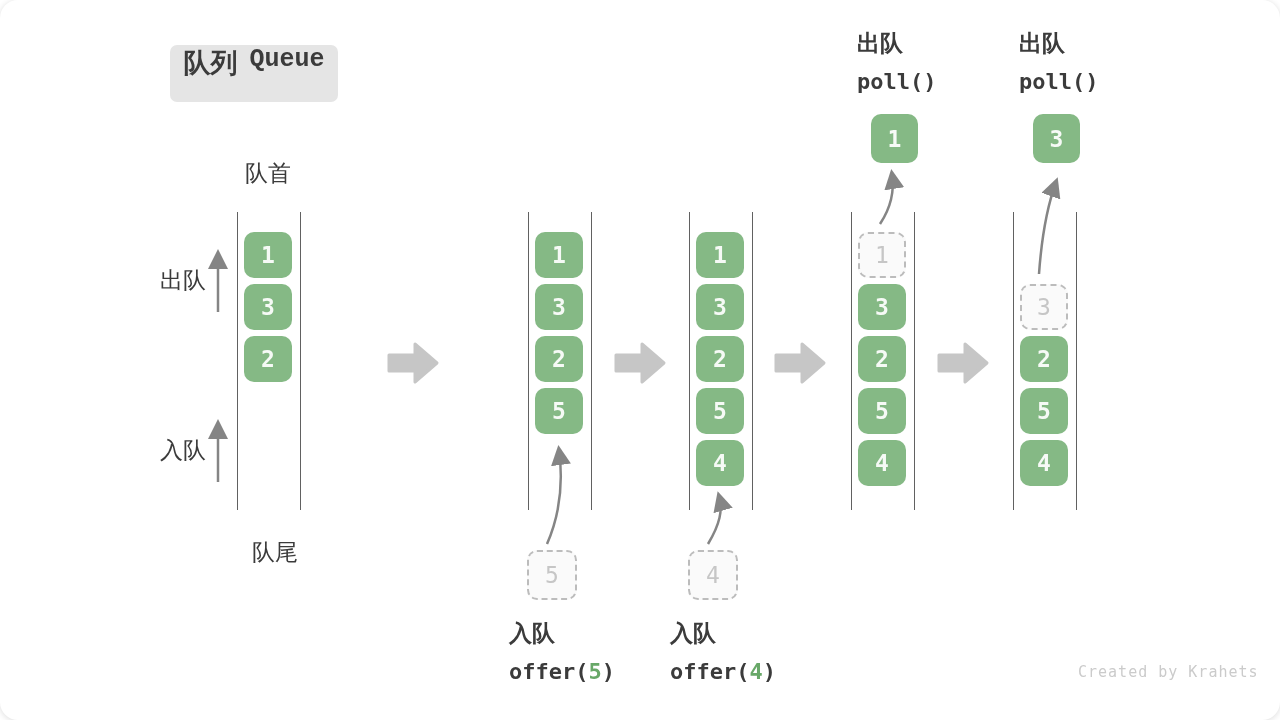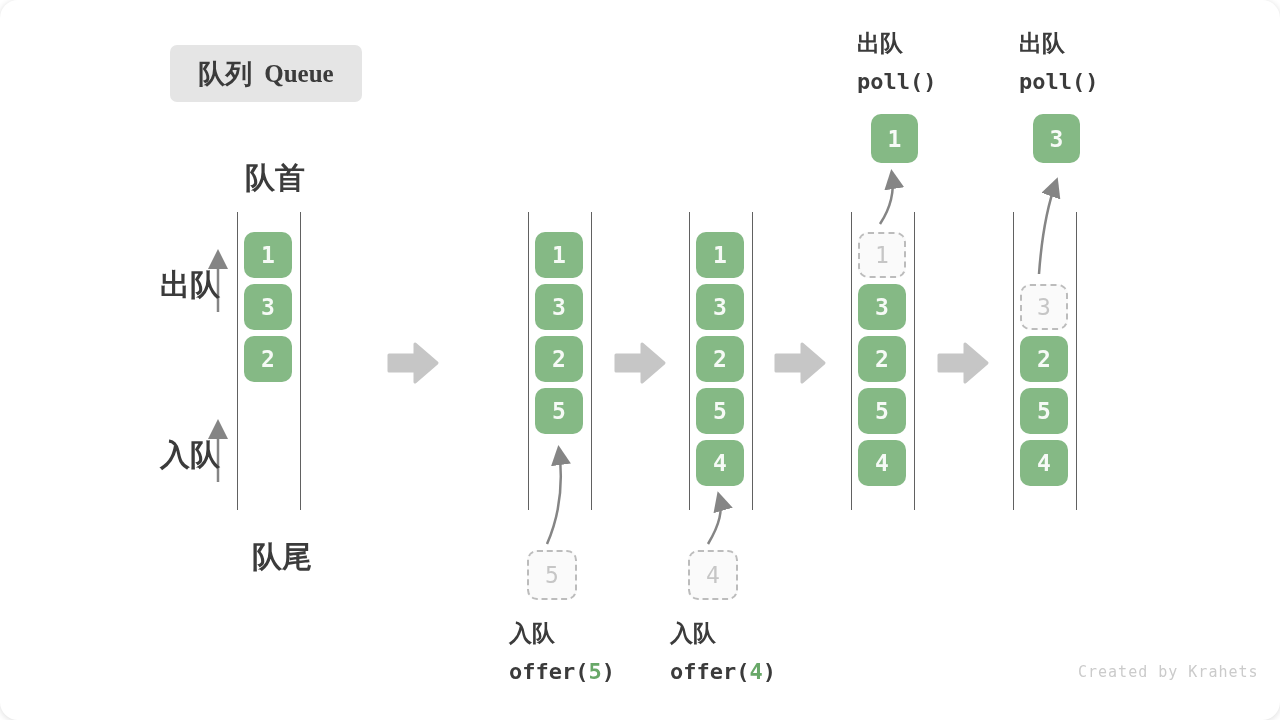--- a/index.html
+++ b/index.html
@@ -12,9 +12,9 @@
   .thin-arrow{stroke:var(--thin-arrow);stroke-width:2.5;fill:none;}
   .block-arrow{fill:var(--block-arrow);stroke:var(--block-arrow);stroke-width:3;stroke-linejoin:round;}
   .title-badge{
-    position:absolute;left:170px;top:45px;width:192px;height:57px;
+    position:absolute;left:170px;top:45px;width:168px;height:57px;
     background:var(--title-bg);border-radius:7px;
-    display:flex;align-items:center;justify-content:center;gap:12px;
+    display:flex;justify-content:center;gap:12px;
   }
   .title-zh{font-weight:bold;font-size:27px;color:var(--label-text);}
   .title-en{font-family:Liberation Serif, serif;font-size:25px;font-weight:600;color:var(--label-text);}

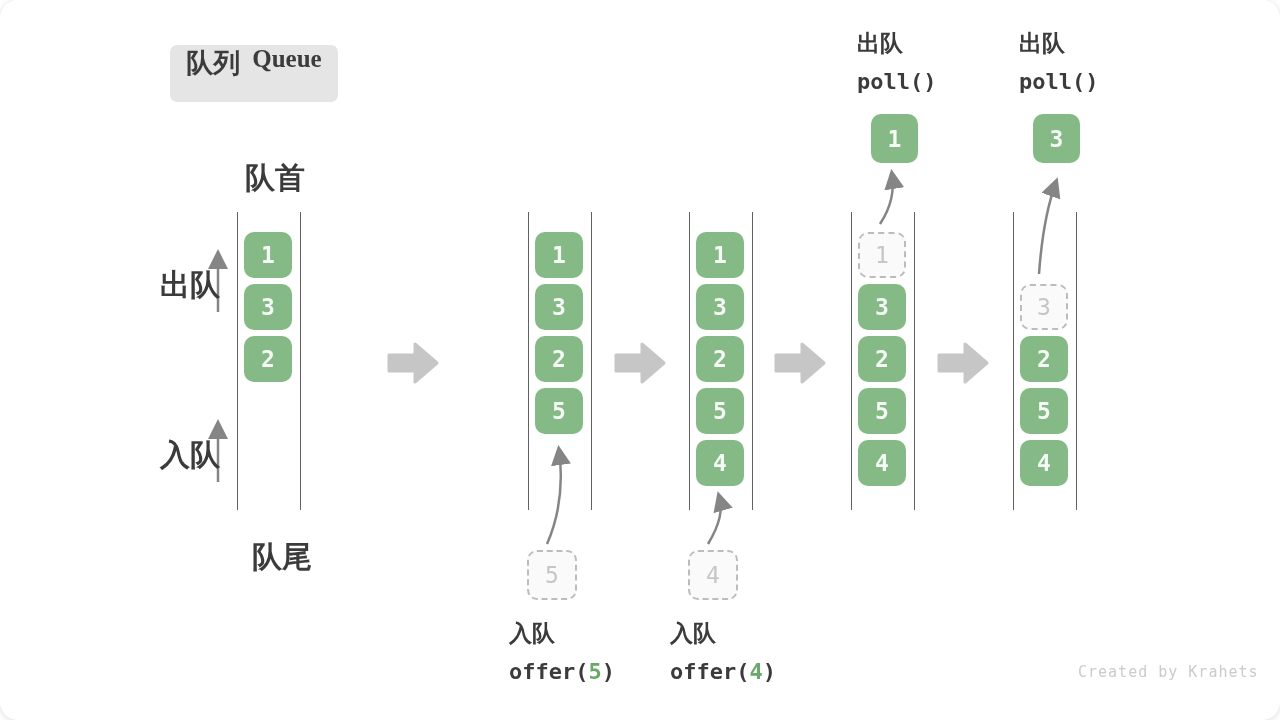--- a/index.html
+++ b/index.html
@@ -17,7 +17,7 @@
     display:flex;justify-content:center;gap:12px;
   }
   .title-zh{font-weight:bold;font-size:27px;color:var(--label-text);}
-  .title-en{font-family:Liberation Serif, serif;font-size:25px;font-weight:600;color:var(--label-text);}
+  .title-en{font-family:Liberation Mono, monospace;font-size:25px;font-weight:600;color:var(--label-text);}
   .zh-label{position:absolute;font-weight:bold;font-size:30px;color:var(--label-text);white-space:nowrap;}
   .front-label{left:245px;top:158px;}
   .rear-label{left:245px;top:537px;margin-left:7px;}

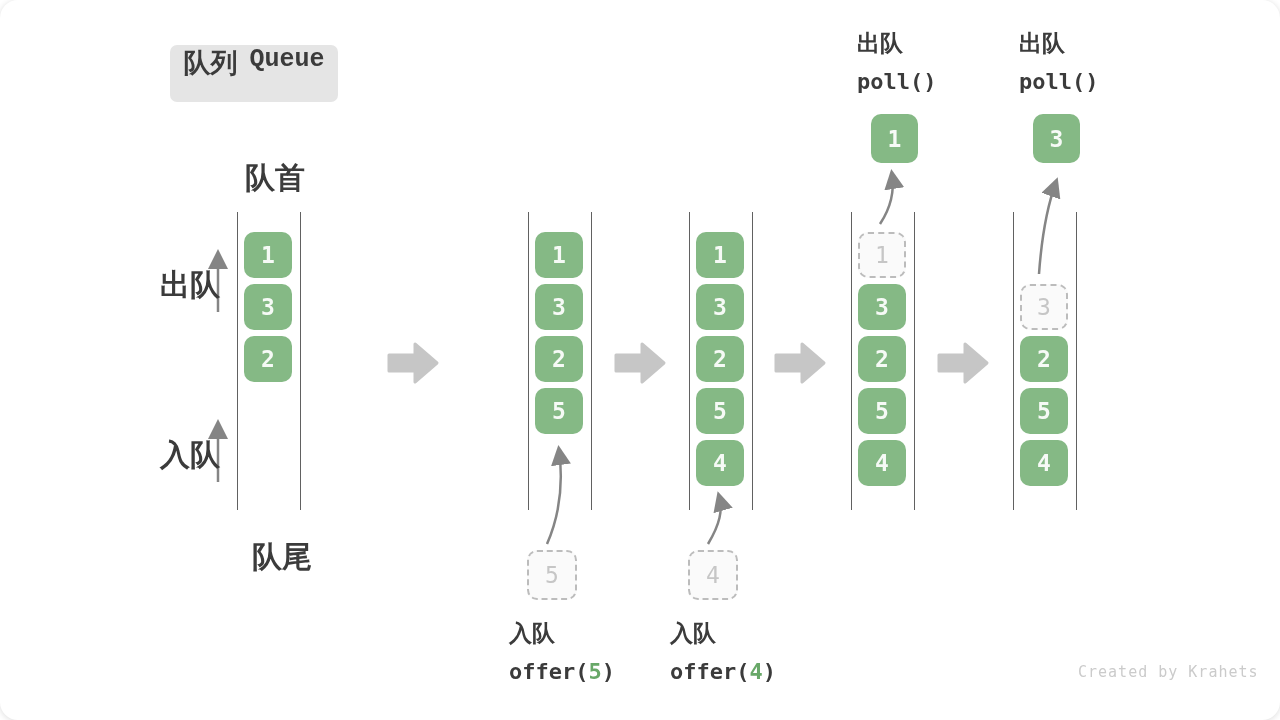--- a/index.html
+++ b/index.html
@@ -18,7 +18,7 @@
   }
   .title-zh{font-weight:bold;font-size:27px;color:var(--label-text);}
   .title-en{font-family:Liberation Mono, monospace;font-size:25px;font-weight:600;color:var(--label-text);}
-  .zh-label{position:absolute;font-weight:bold;font-size:30px;color:var(--label-text);white-space:nowrap;}
+  .zh-label{position:absolute;font-weight:normal;font-size:23px;color:var(--label-text);white-space:nowrap;}
   .front-label{left:245px;top:158px;}
   .rear-label{left:245px;top:537px;margin-left:7px;}
   .dequeue-side-label{left:160px;top:265px;}

